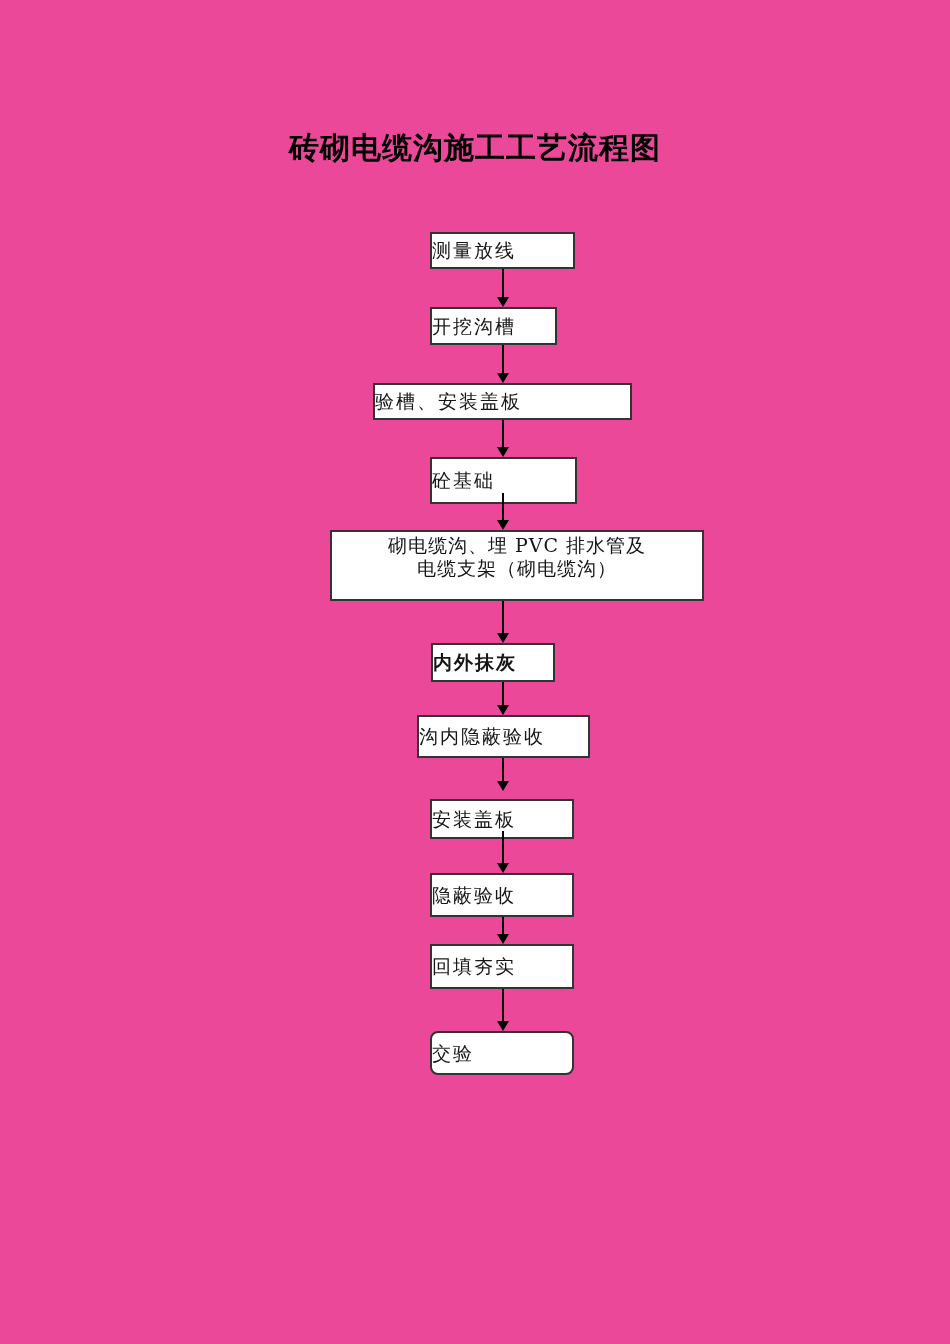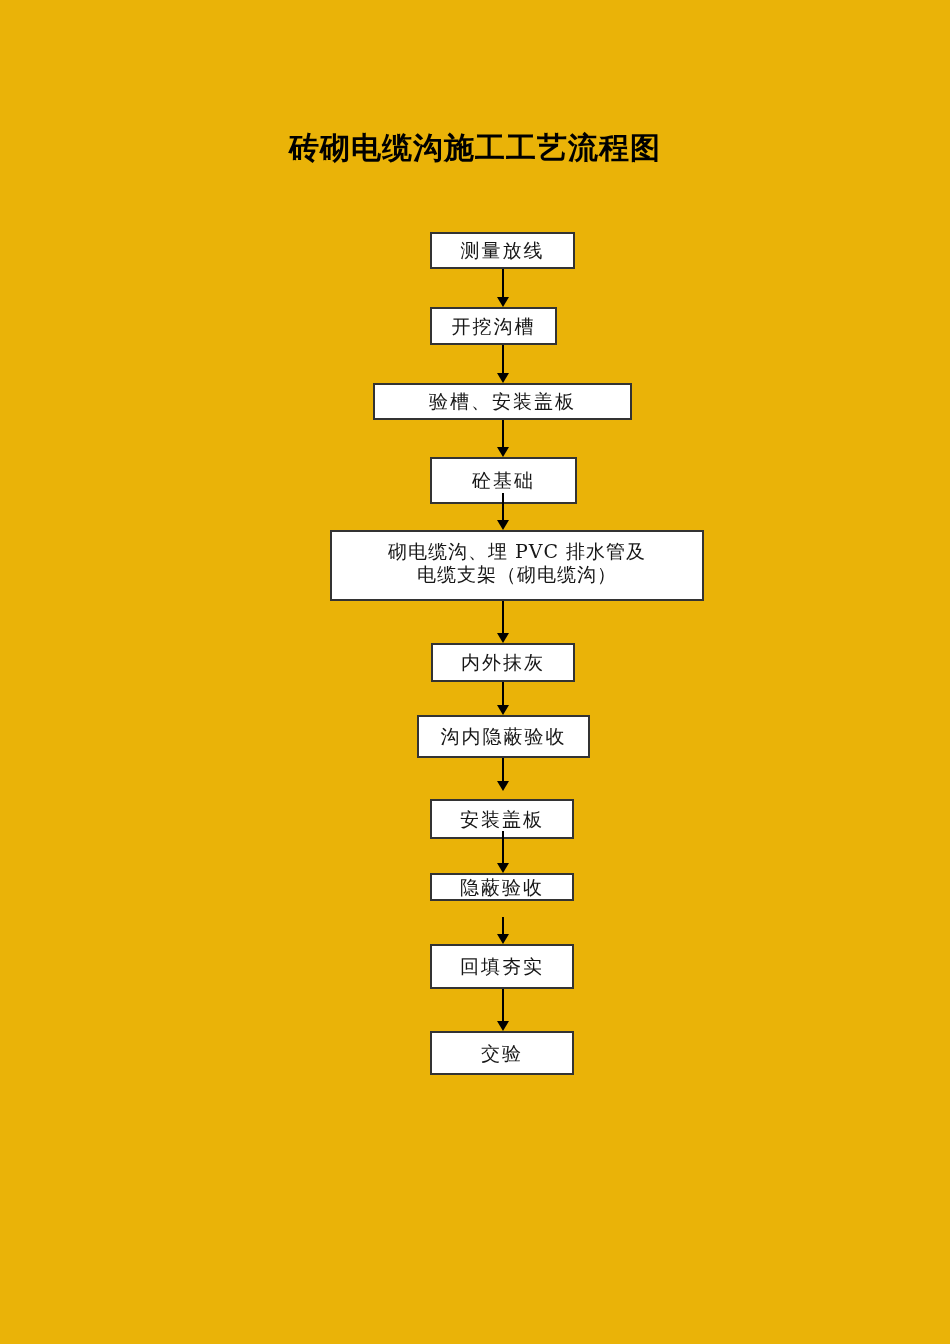--- a/index.html
+++ b/index.html
@@ -8,7 +8,7 @@
     position: relative;
     width: 950px;
     height: 1344px;
-    background: #eab308;
+    background: #ec4899;
     font-family: "DejaVu Serif", "Liberation Serif", serif;
     overflow: hidden;
     margin: 0 auto;

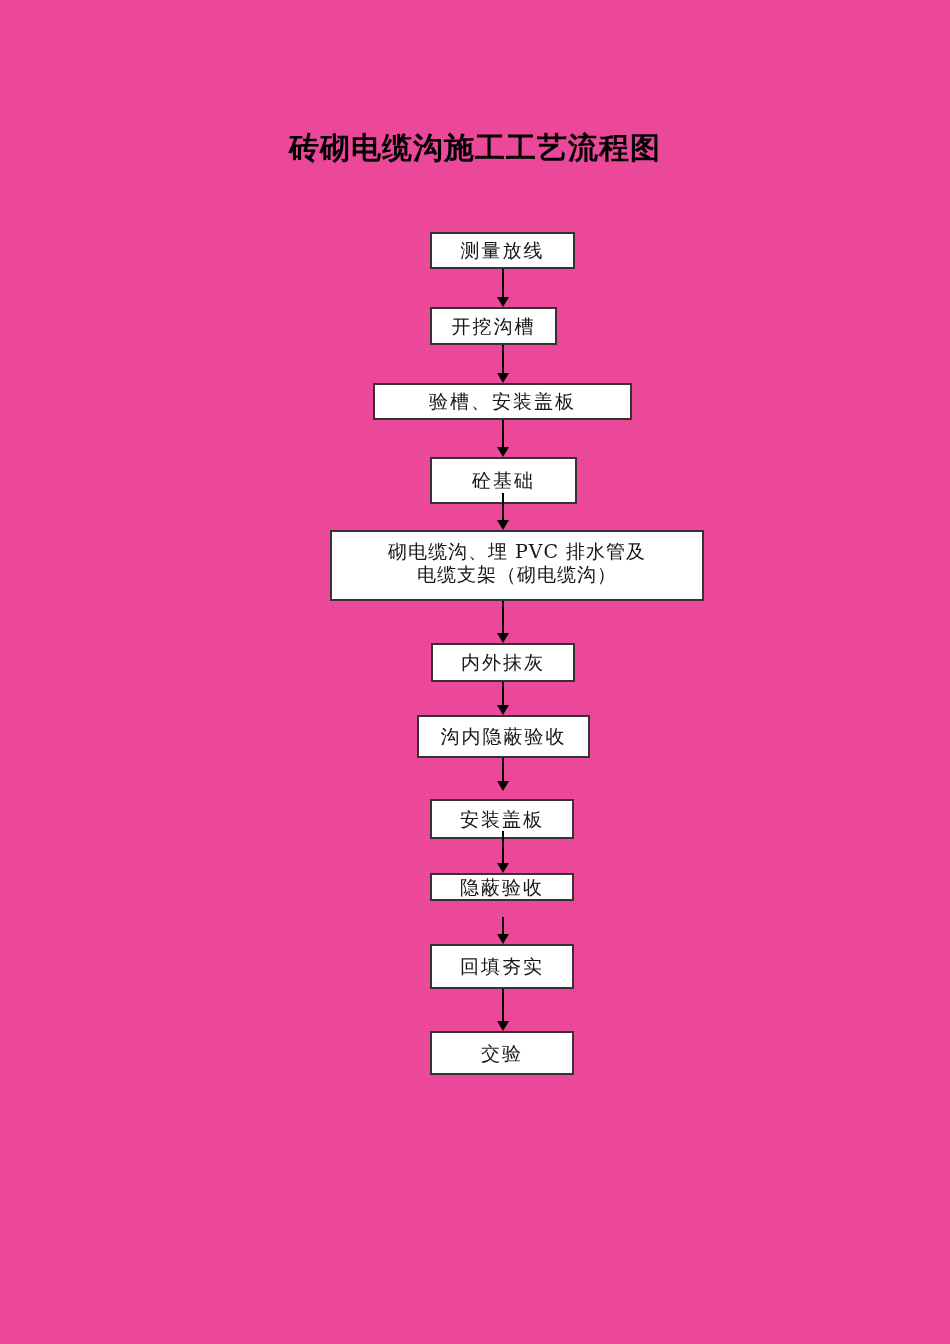--- a/index.html
+++ b/index.html
@@ -31,7 +31,7 @@
     background: #ffffff;
     display: flex;
     align-items: center;
-    justify-content: center;
+    justify-content: flex-start;
     font-size: 19px;
     letter-spacing: 2px;
     color: #161616;

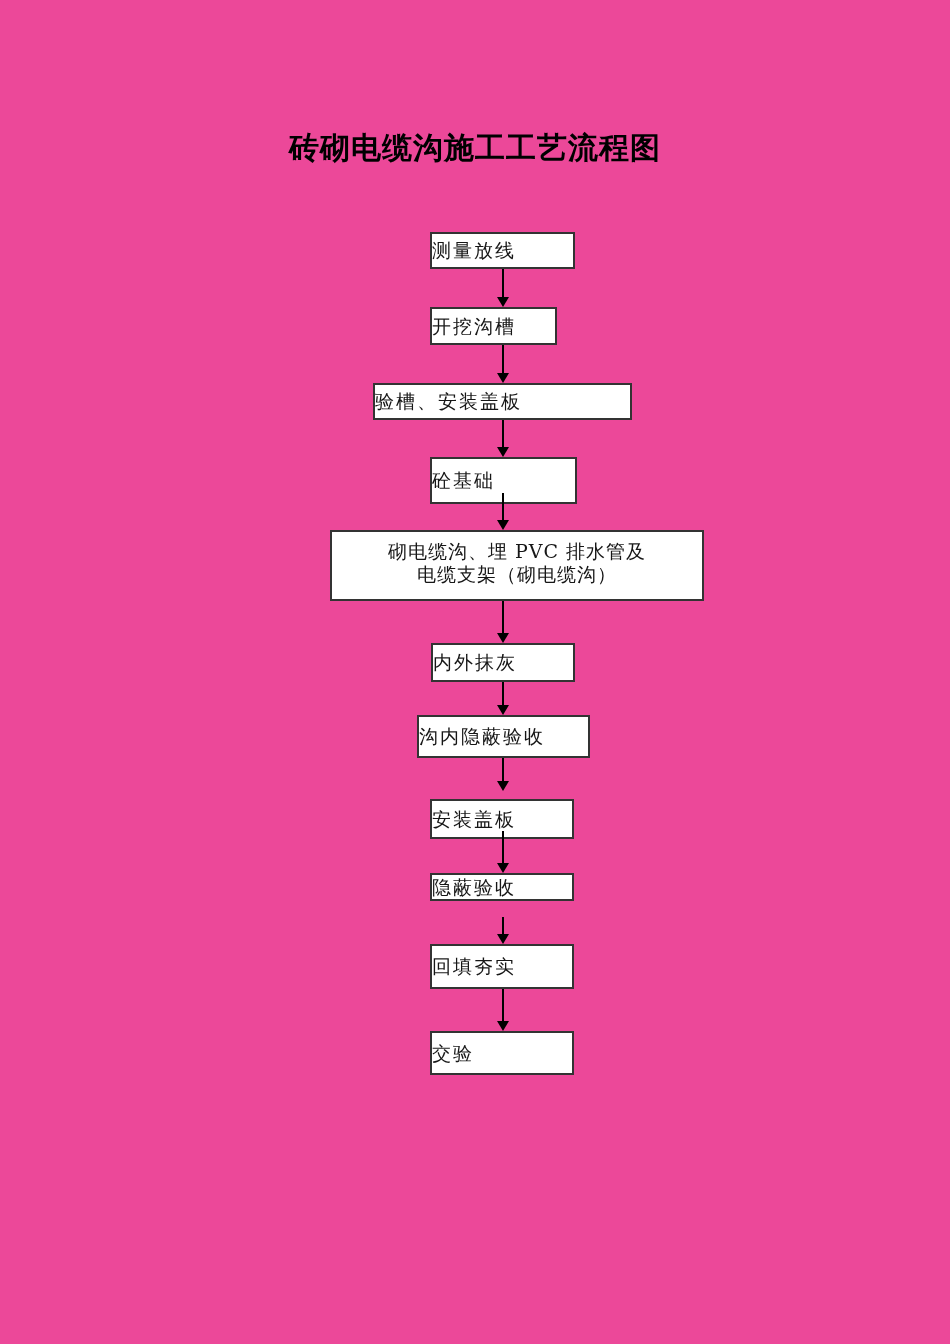--- a/index.html
+++ b/index.html
@@ -41,7 +41,7 @@
   .node.multiline {
     flex-direction: column;
     justify-content: flex-start;
-    padding-top: 8px;
+    padding-top: 2px;
     letter-spacing: 1px;
   }
   .node span { display: block; white-space: nowrap; }

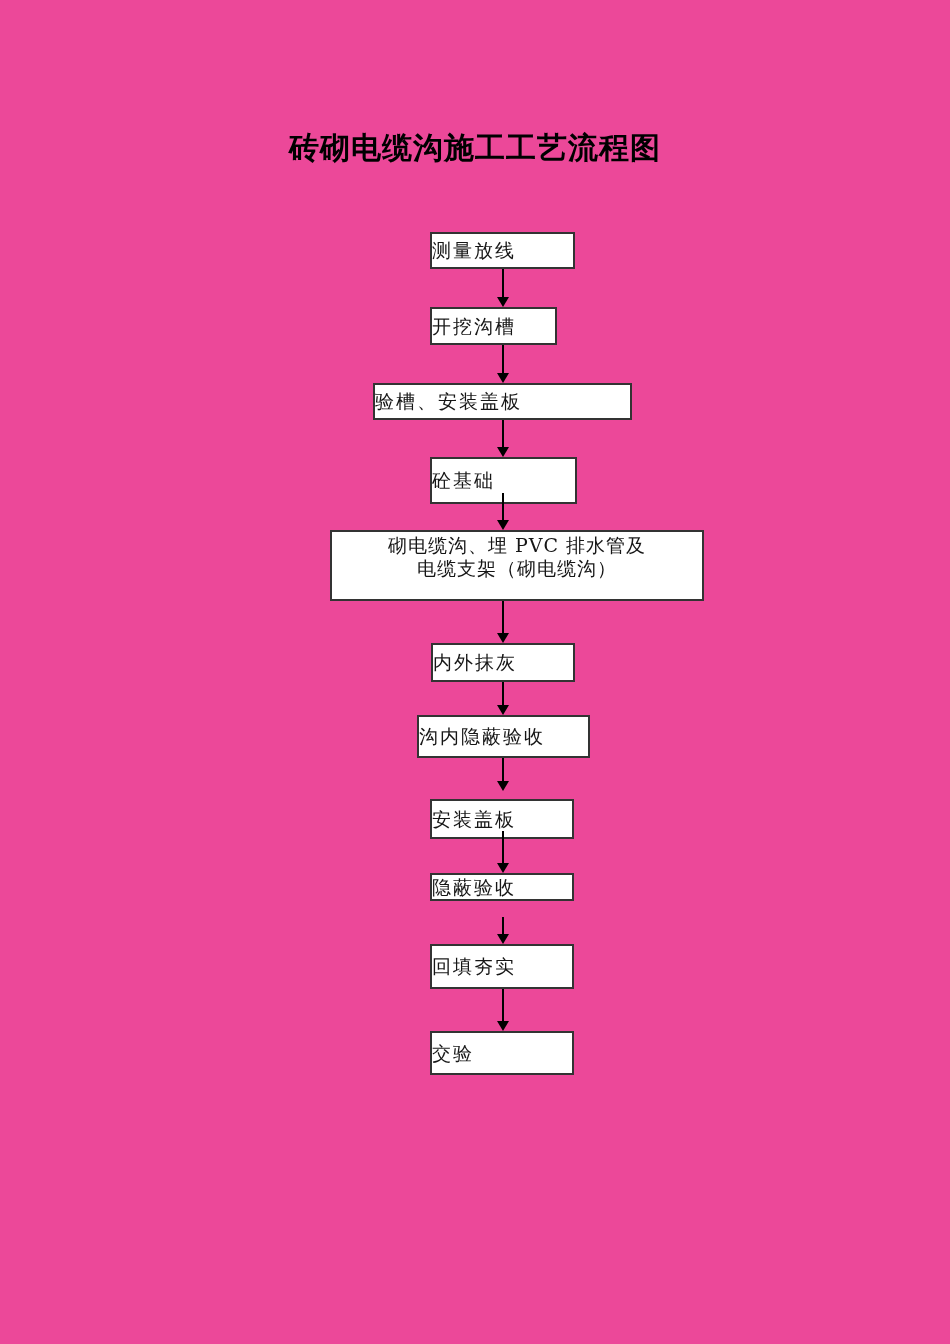--- a/index.html
+++ b/index.html
@@ -116,7 +116,7 @@
       <div class="arrow-head"></div>
     </div>
 
-    <div class="node" style="left:431px; top:643px; width:144px; height:39px;">
+    <div class="node" style="left:431px; top:643px; width:124px; height:39px;font-weight:bold;">
       <span>内外抹灰</span>
     </div>
     <div class="arrow" style="top:682px; height:33px;">

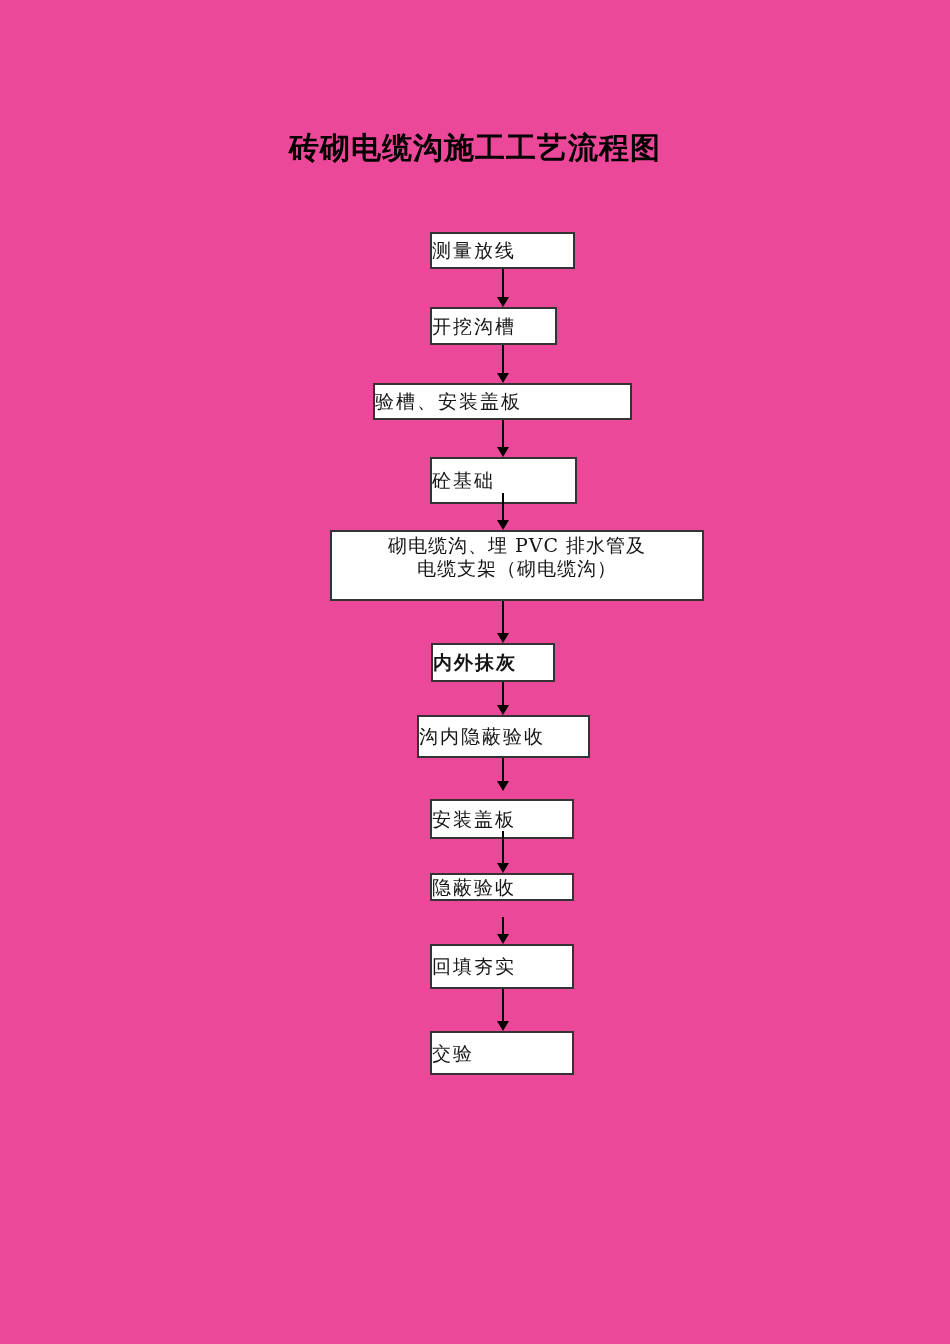--- a/index.html
+++ b/index.html
@@ -140,7 +140,7 @@
       <div class="arrow-head"></div>
     </div>
 
-    <div class="node" style="left:430px; top:873px; width:144px; height:28px;">
+    <div class="node" style="left:430px; top:873px; width:144px; height:44px;">
       <span>隐蔽验收</span>
     </div>
     <div class="arrow" style="top:917px; height:27px;">

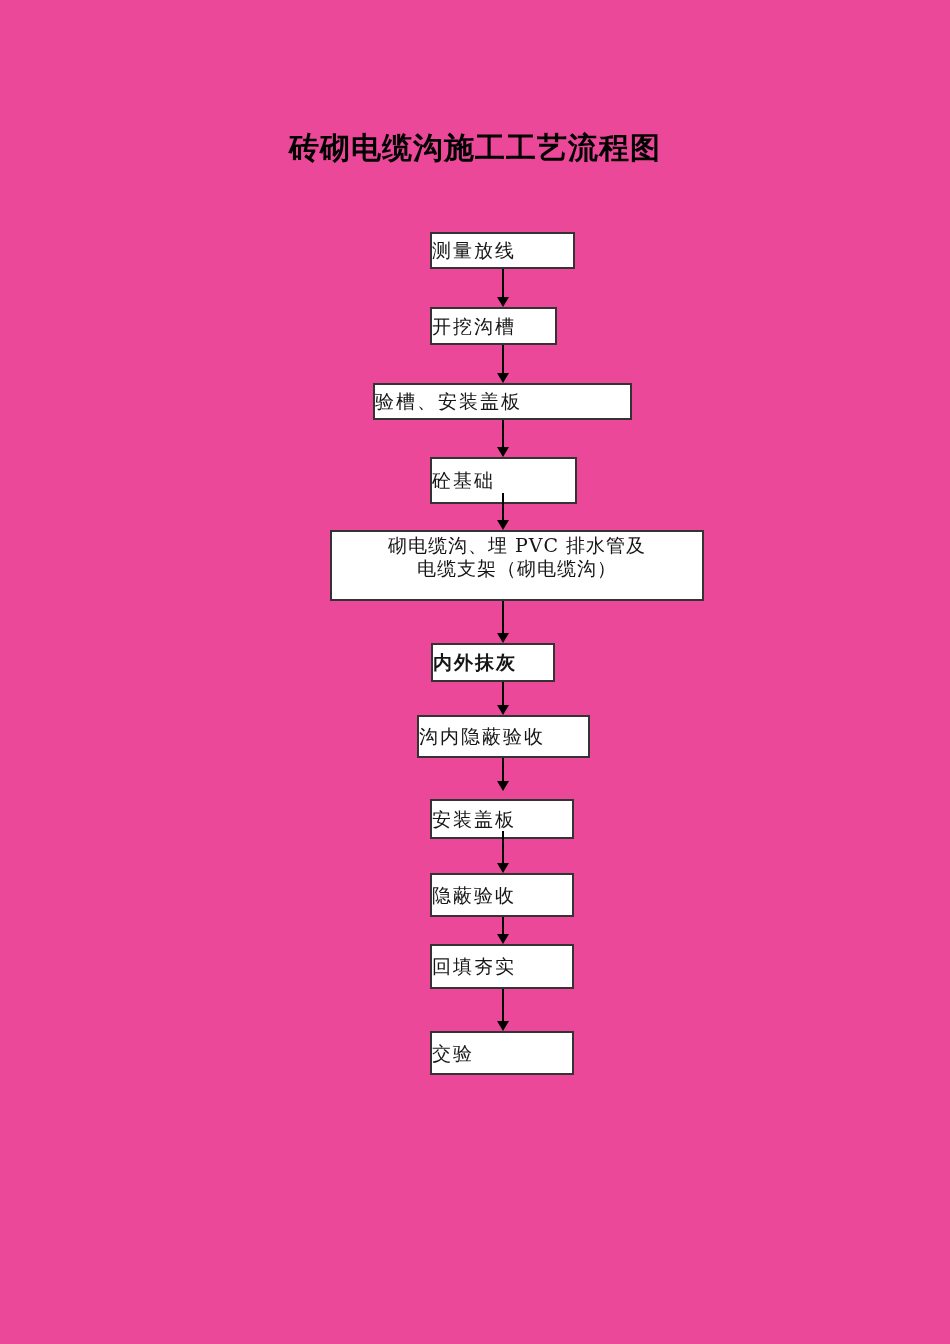--- a/index.html
+++ b/index.html
@@ -156,7 +156,7 @@
       <div class="arrow-head"></div>
     </div>
 
-    <div class="node" style="left:430px; top:1031px; width:144px; height:44px;">
+    <div class="node" style="left:430px; top:1031px; width:144px; height:44px;border-radius:8px;">
       <span>交验</span>
     </div>
 

